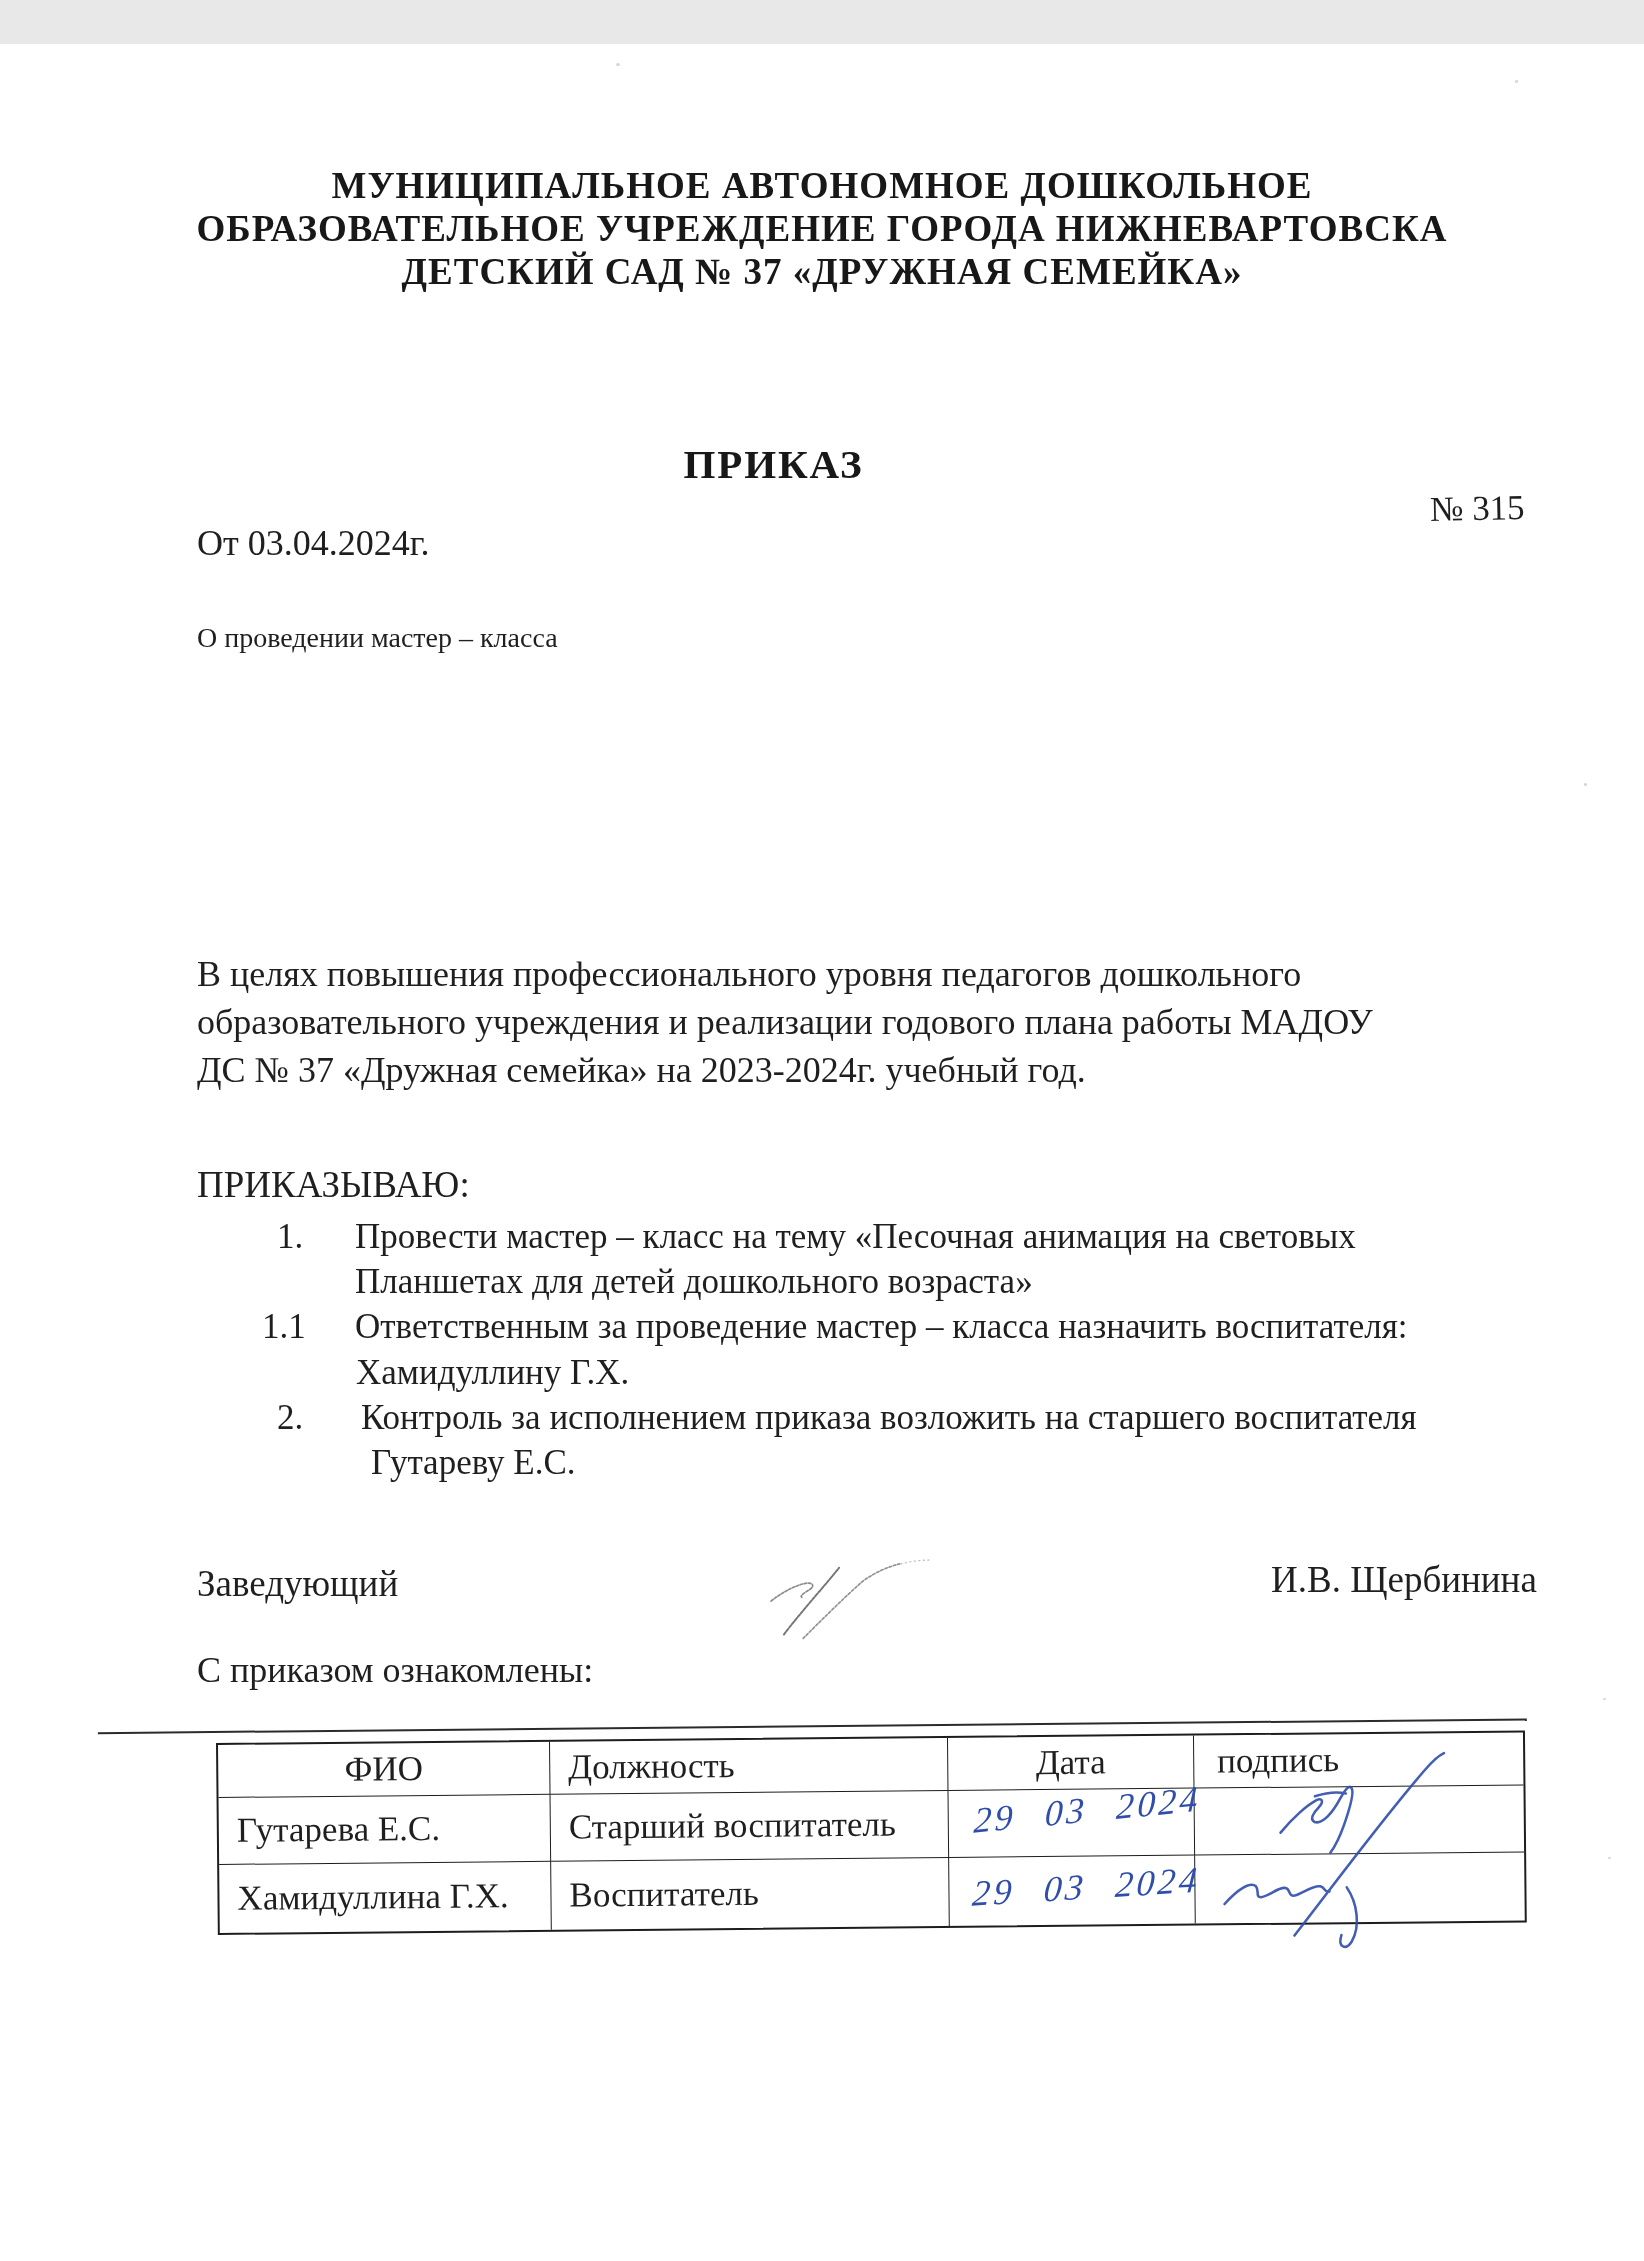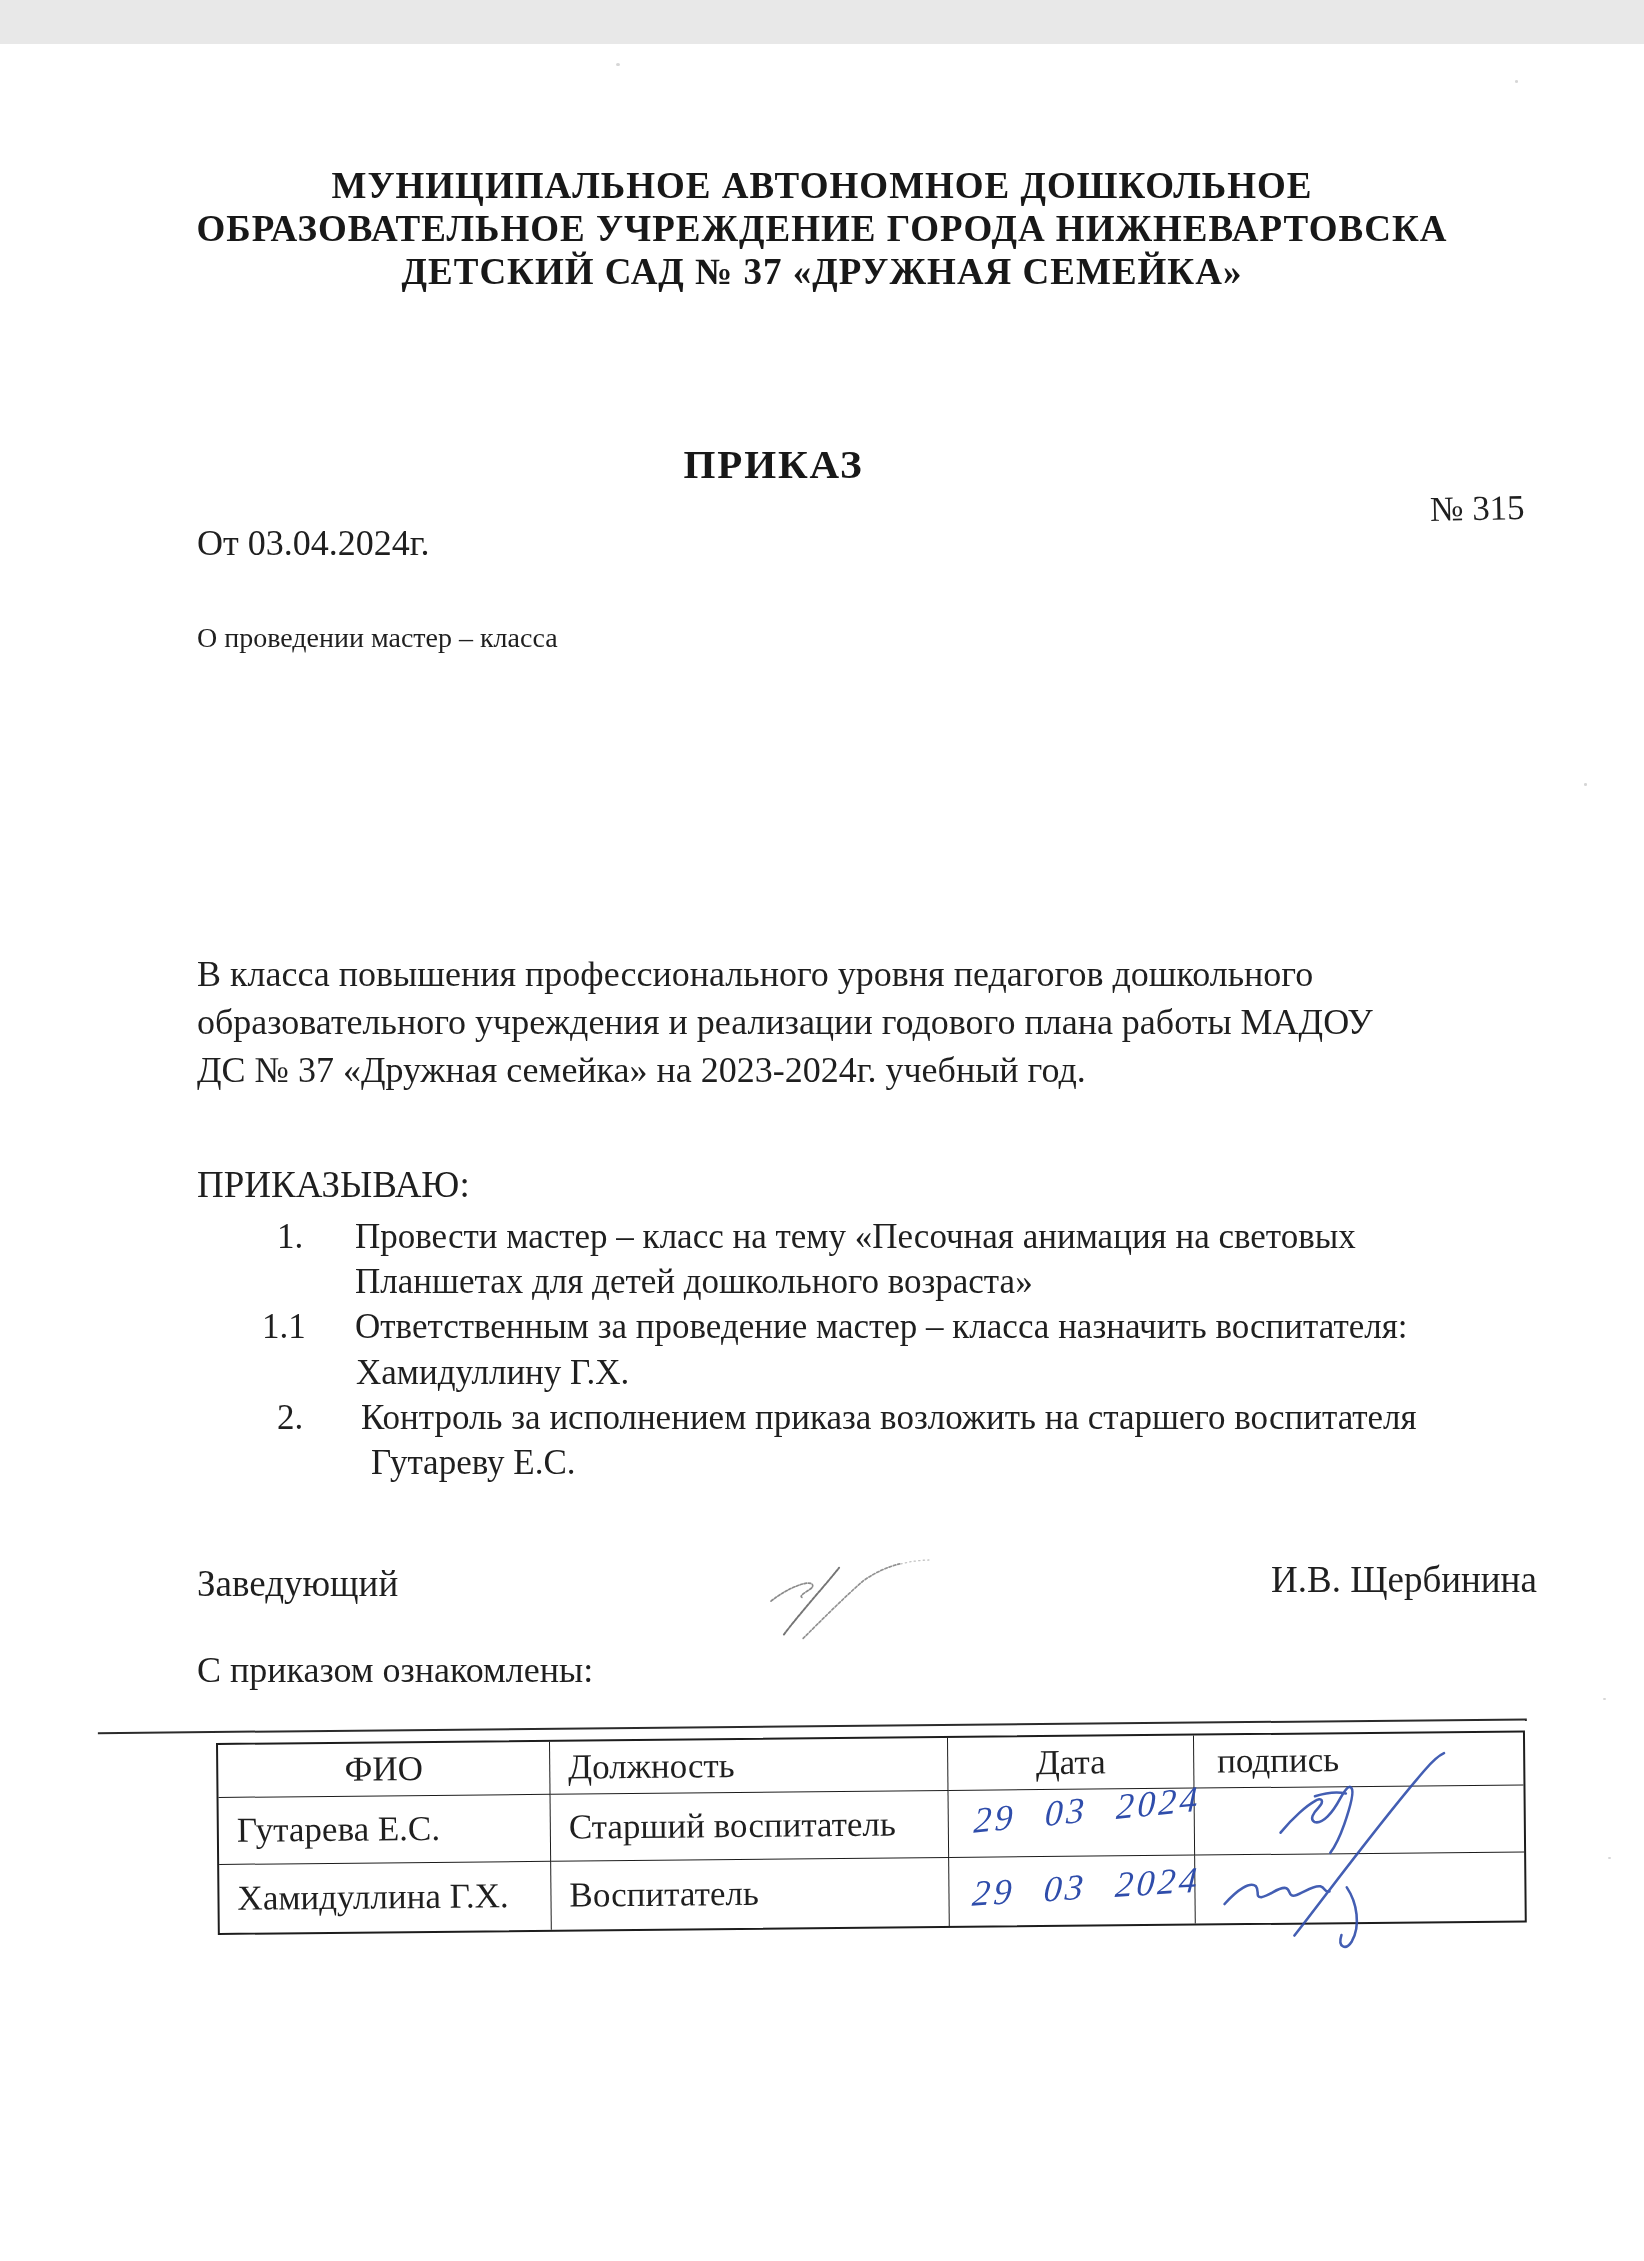--- a/index.html
+++ b/index.html
@@ -94,7 +94,7 @@
     </div>
 
     <div class="abs purpose">
-      <div>В класса повышения профессионального уровня  педагогов дошкольного</div>
+      <div>В целях повышения профессионального уровня  педагогов дошкольного</div>
       <div>образовательного учреждения и реализации годового плана работы МАДОУ</div>
       <div>ДС № 37 «Дружная семейка»  на 2023-2024г. учебный год.</div>
     </div>

